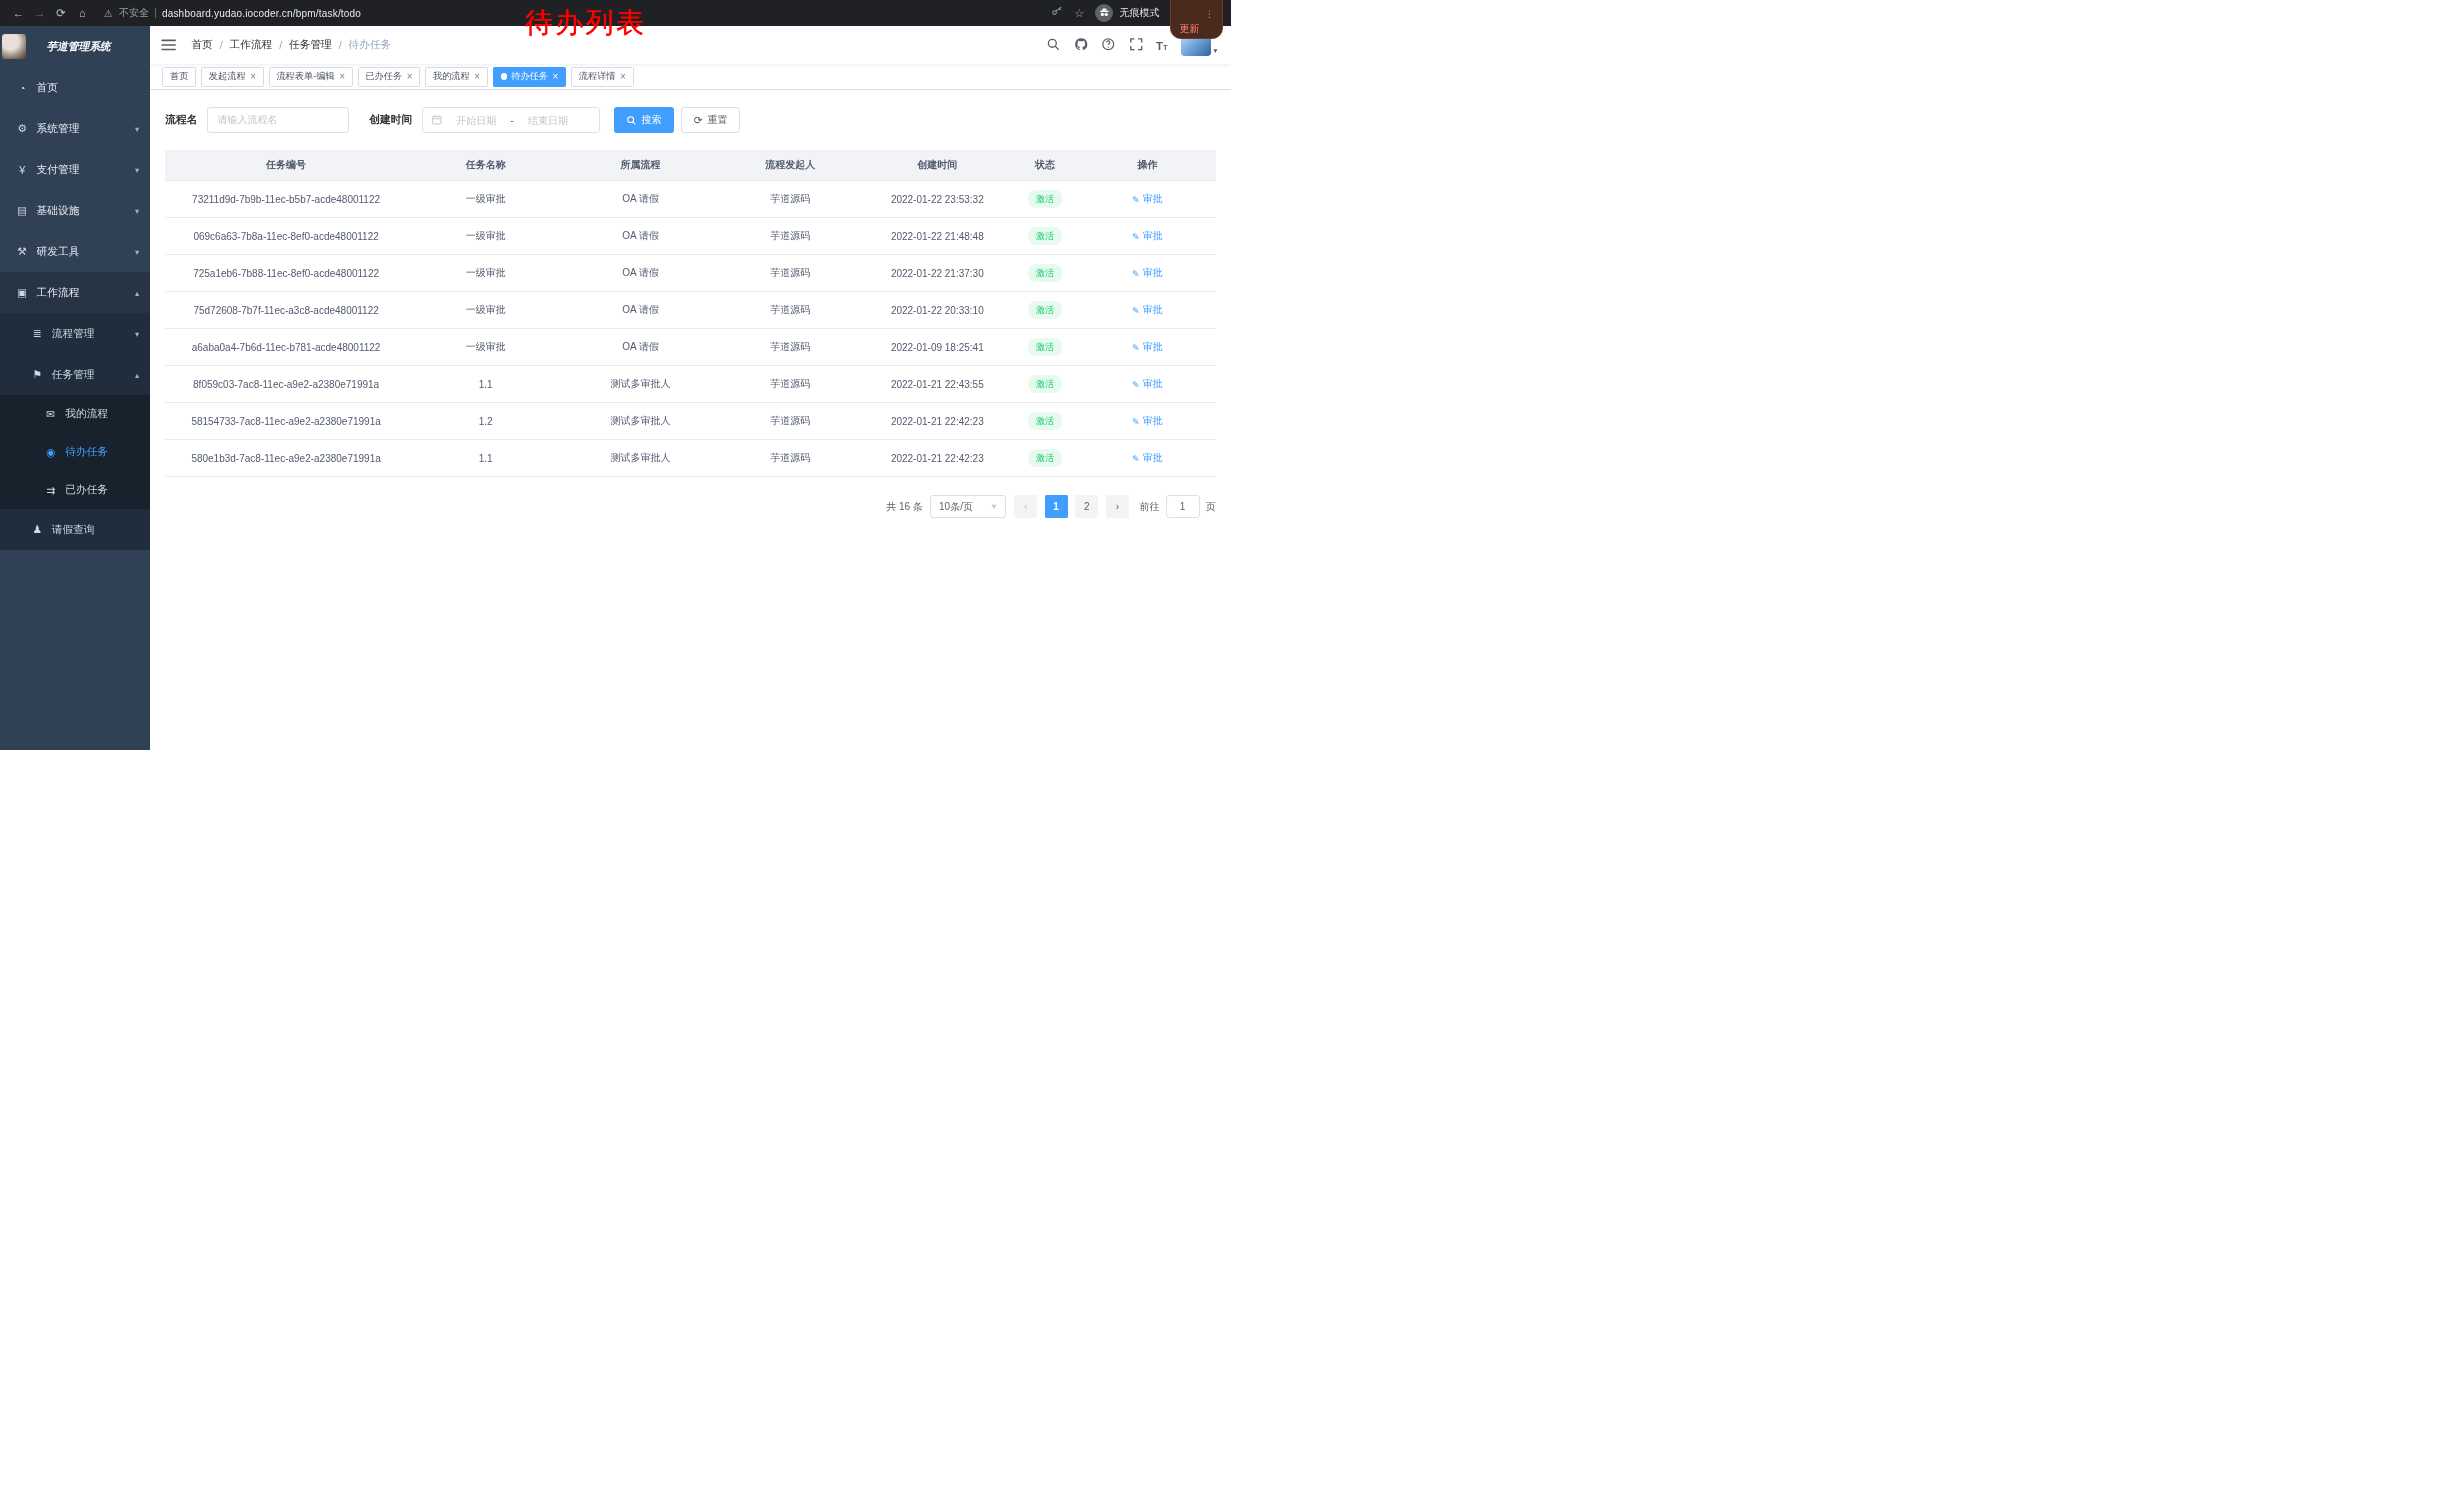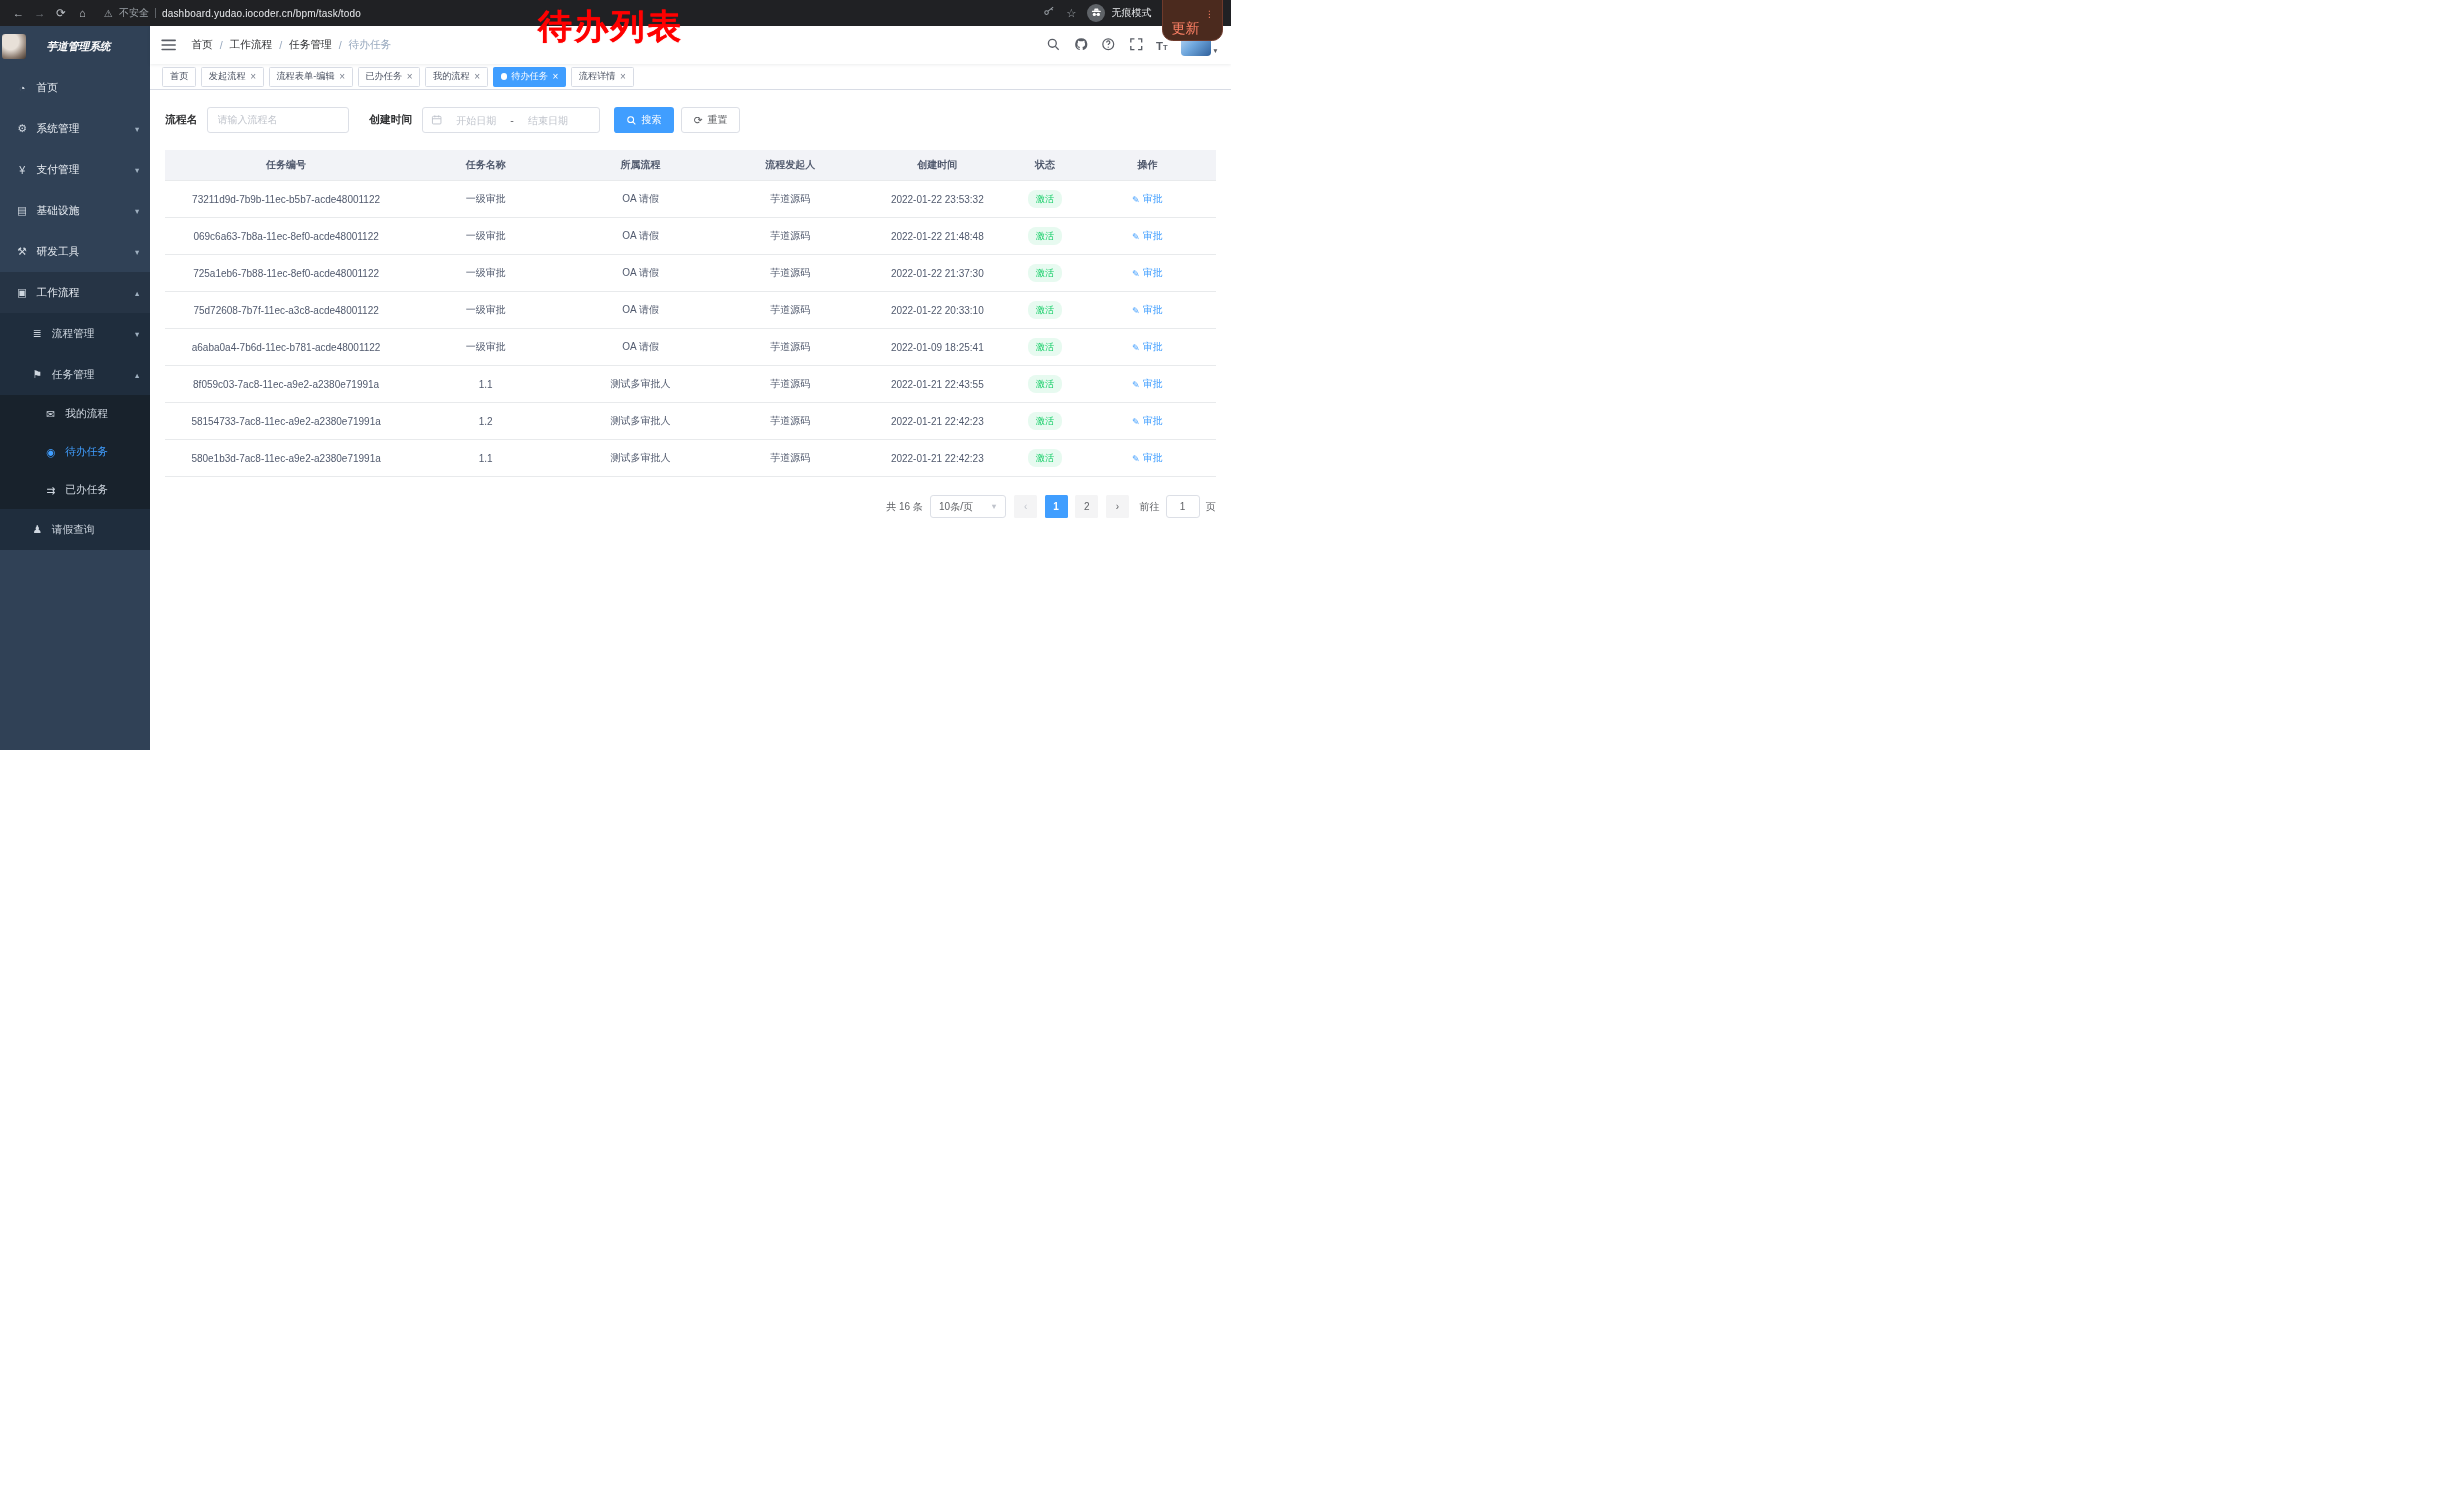--- a/index.html
+++ b/index.html
@@ -35,8 +35,8 @@
 
   
   .annotation {
-    position:absolute; top:3.8px; left:538px; z-index:20;
-    font-size:34px; font-weight:700; color:#ff0000; letter-spacing:2.3px;
+    position:absolute; top:3.8px; left:525px; z-index:20;
+    font-size:28px; font-weight:400; color:#ff0000; letter-spacing:2.3px;
     text-shadow:0 0 0.8px #ff0000;
   }
 

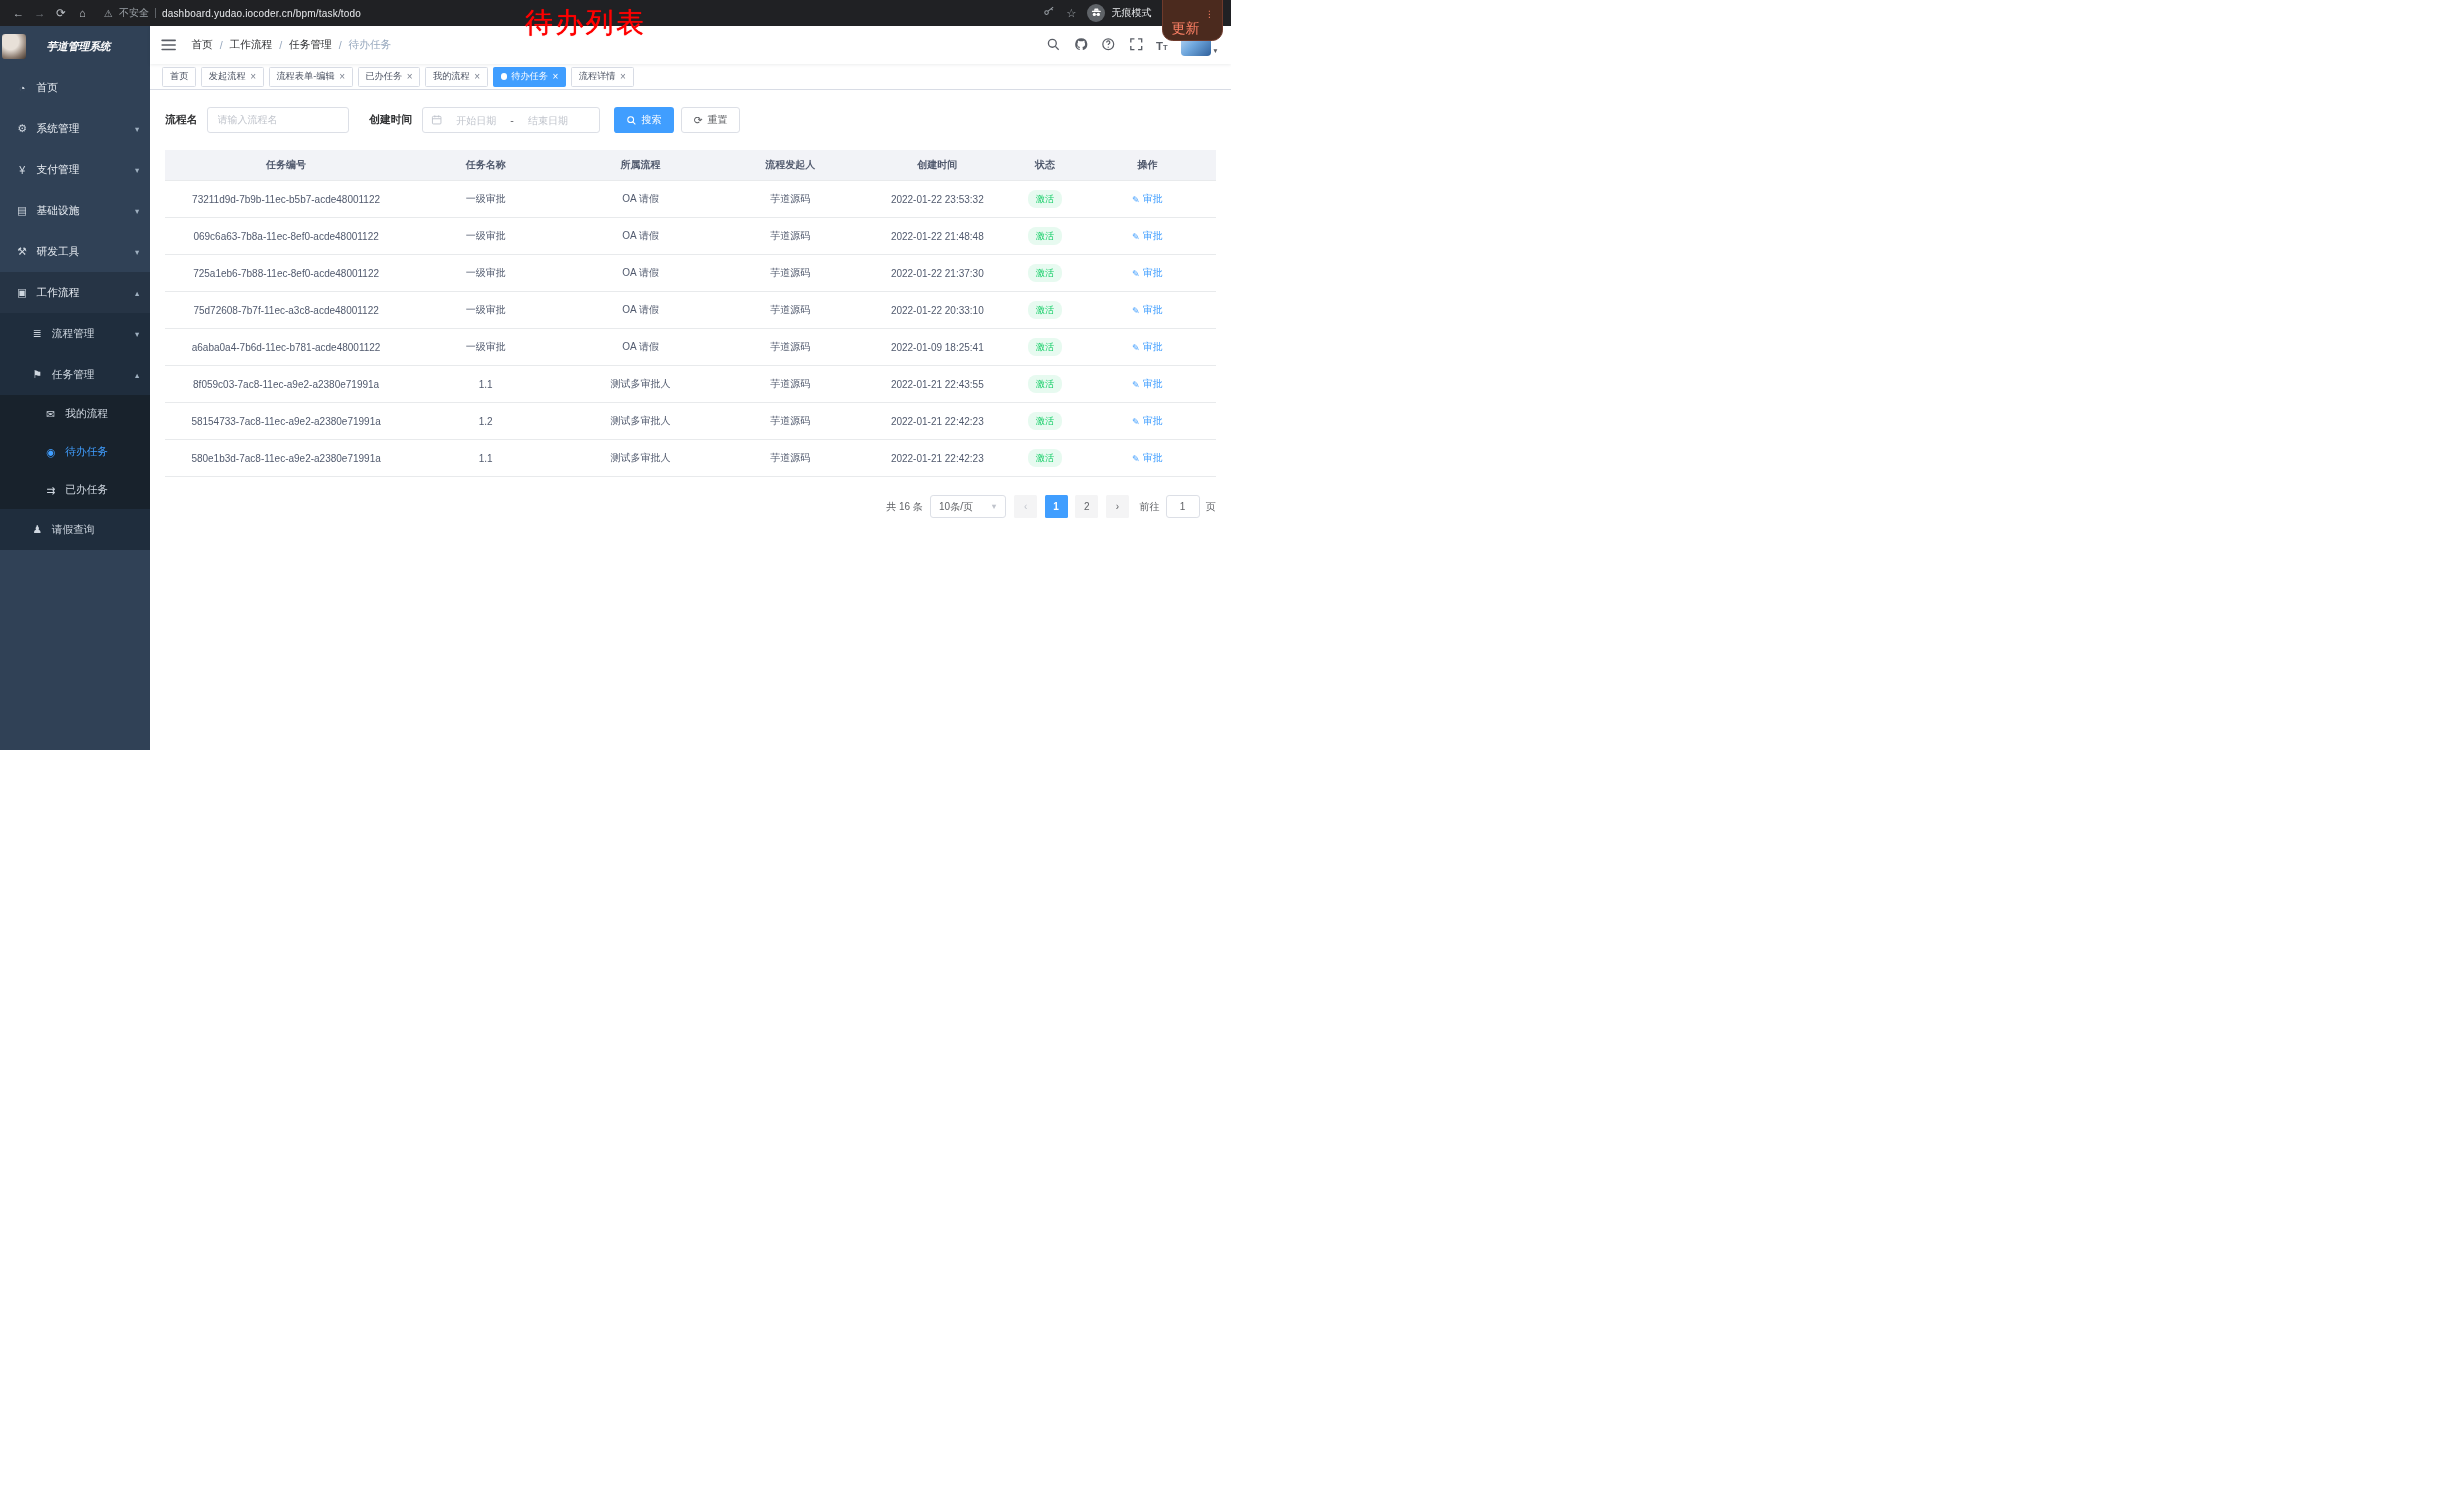--- a/index.html
+++ b/index.html
@@ -30,7 +30,7 @@
   .incog-label { color:#e8eaed; font-size:10px; }
   .update-pill { display:flex; align-items:center; gap:5.3px; background:#4b2a1e;
     border:0.8px solid #6e3a2c; border-radius:10.7px; padding:2.3px 8.4px; cursor:pointer; }
-  .update-label { color:#ff8166; font-size:14px;margin-top:32px; }
+  .update-label { color:#ff8166; font-size:10px;margin-top:32px; }
   .update-dots { color:#ff8166; font-size:9.2px; }
 
   

